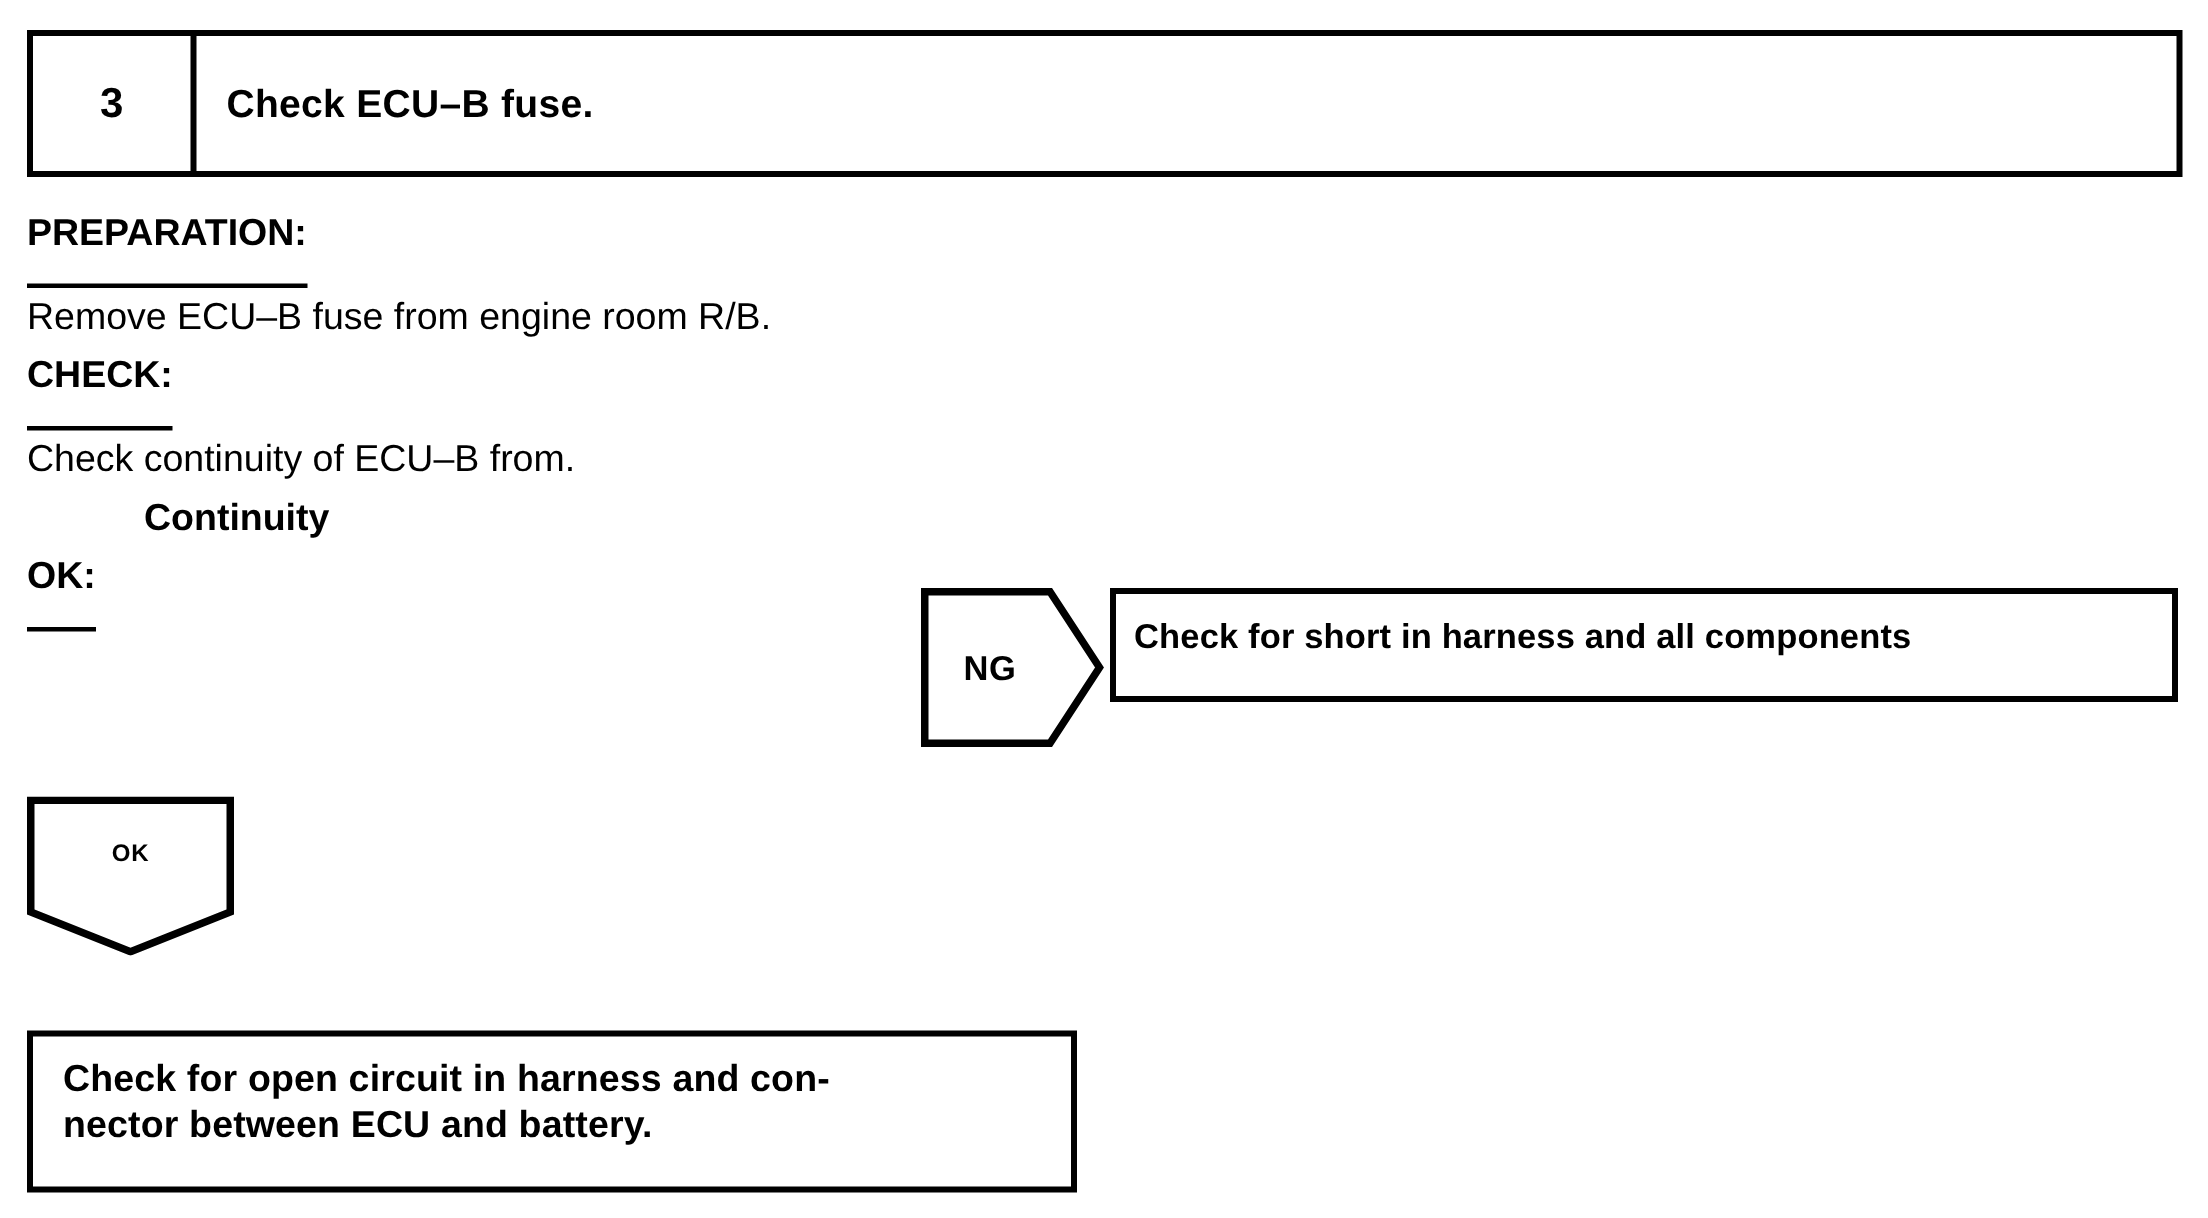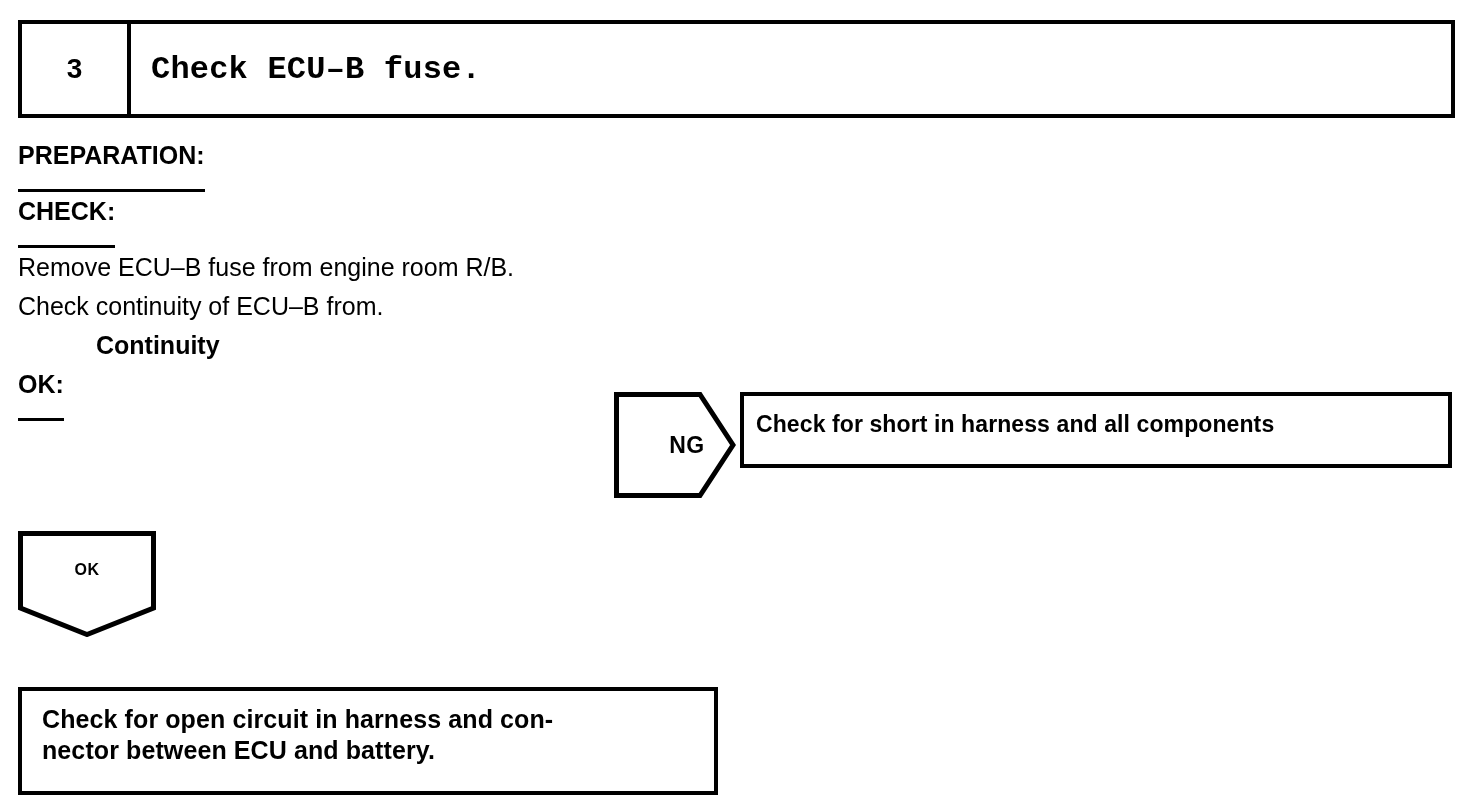--- a/index.html
+++ b/index.html
@@ -53,11 +53,10 @@
     height: 100%;
     display: flex;
     align-items: center;
-    font-size: 32px;
+    font-size: 26px;
     font-weight: bold;
     letter-spacing: 0.2px;
     white-space: nowrap;
-    font-family: Liberation Mono, monospace;
   }
 
   

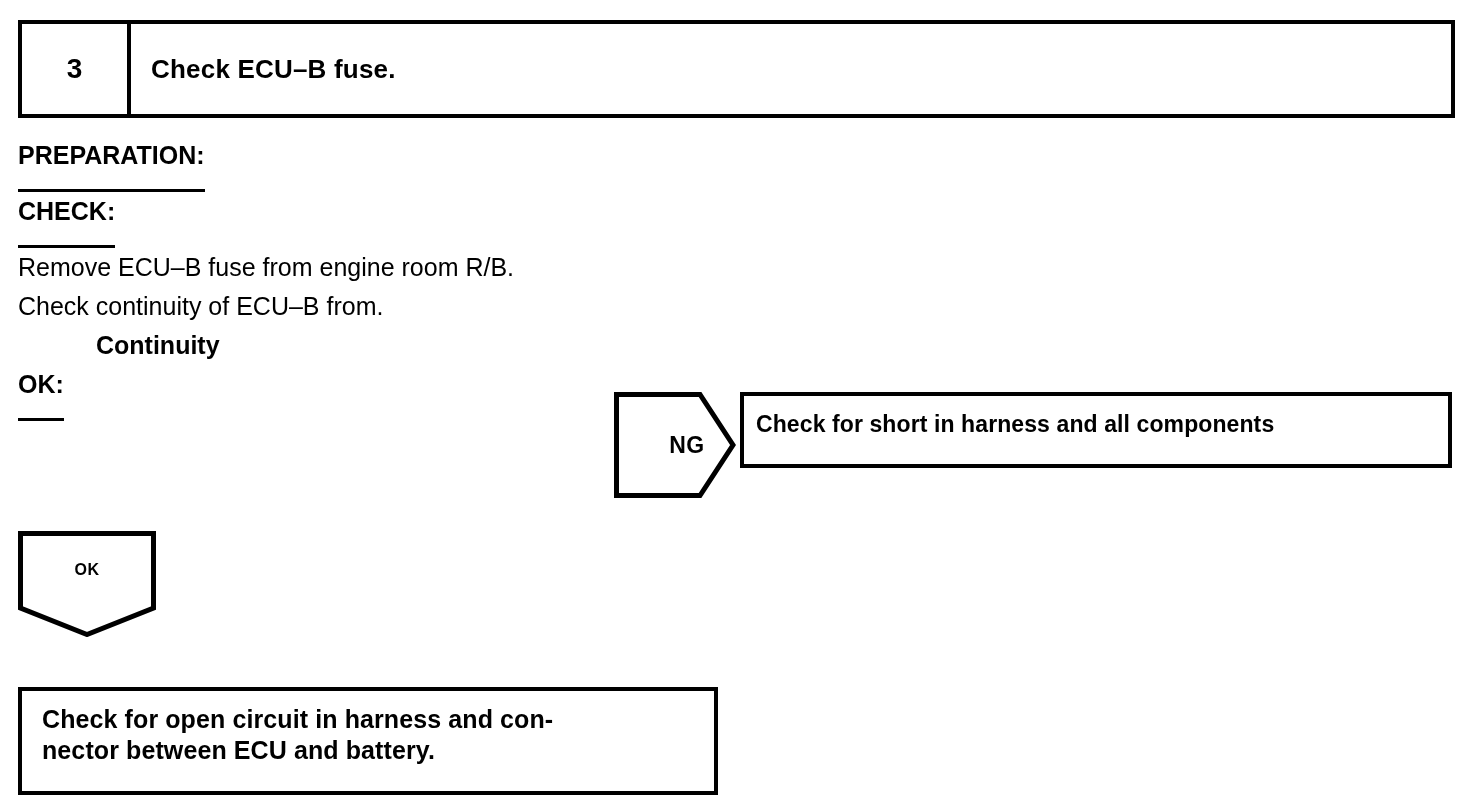--- a/index.html
+++ b/index.html
@@ -192,10 +192,10 @@
     <div class="proc-line label">
       <span class="underlined">PREPARATION:</span>
     </div>
+    <div class="proc-line value">Remove ECU–B fuse from engine room R/B.</div>
     <div class="proc-line label">
       <span class="underlined">CHECK:</span>
     </div>
-    <div class="proc-line value">Remove ECU–B fuse from engine room R/B.</div>
     <div class="proc-line value">Check continuity of ECU–B from.</div>
     <div class="proc-line result">Continuity</div>
     <div class="proc-line label">

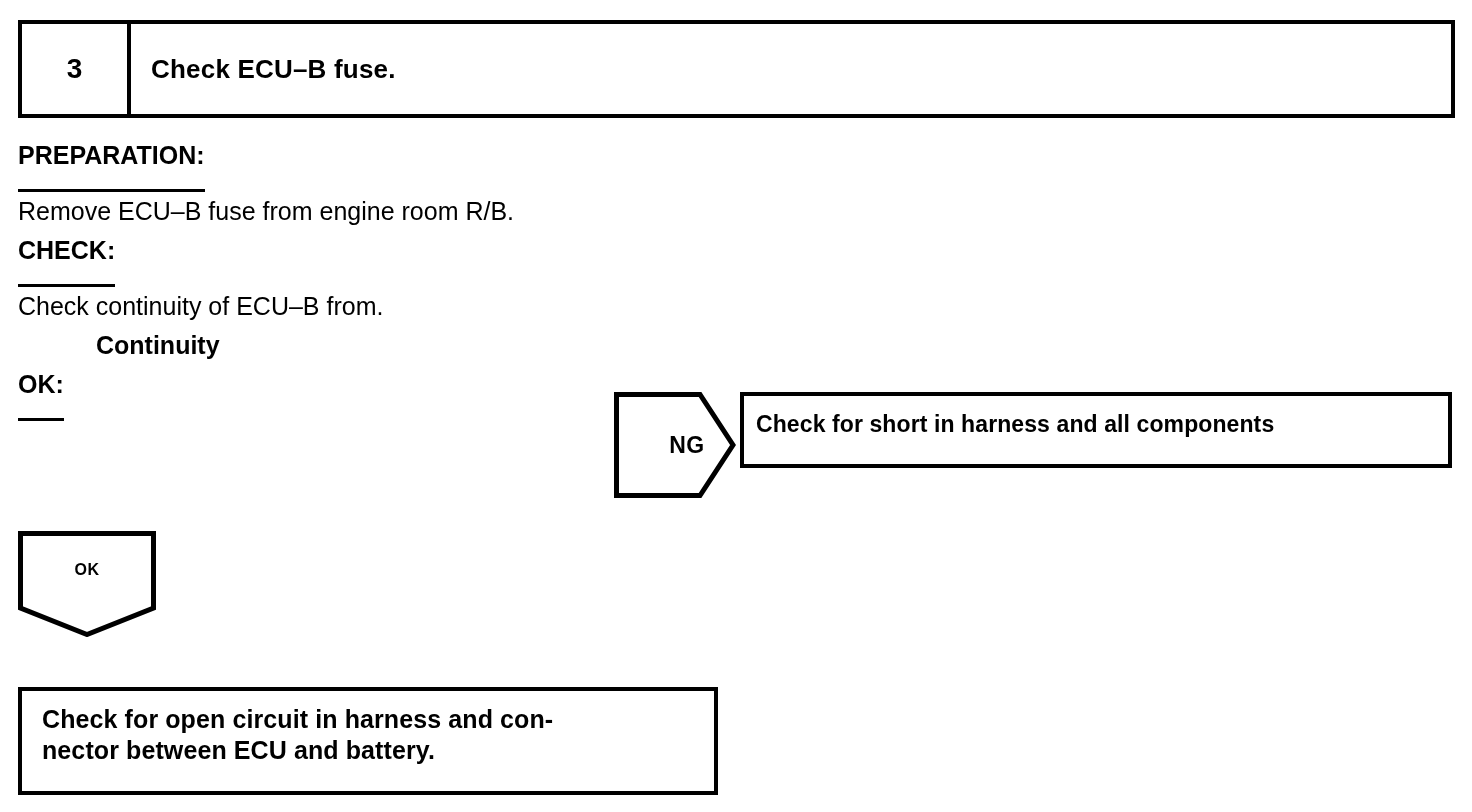--- a/index.html
+++ b/index.html
@@ -109,7 +109,6 @@
     font-size: 23px;
     font-weight: bold;
     letter-spacing: 0.5px;
-    margin-left: 27px;
   }
 
   .ng-box {

